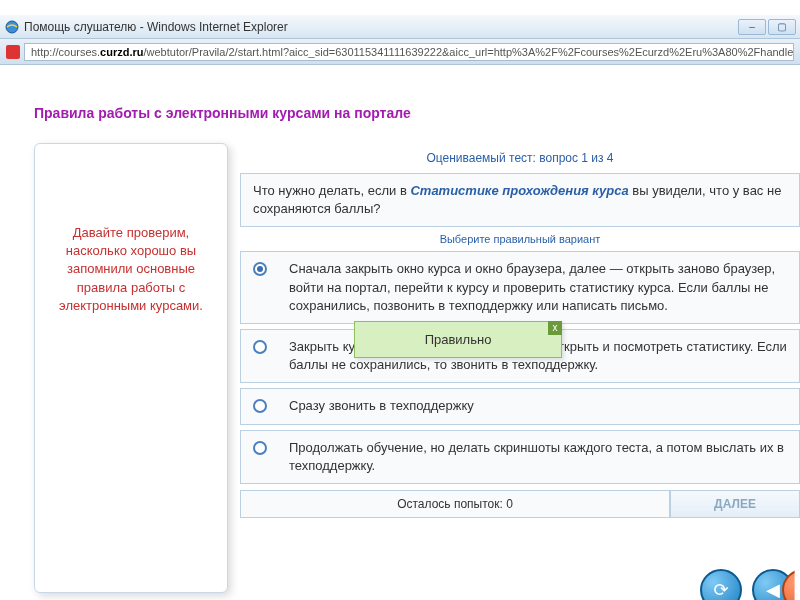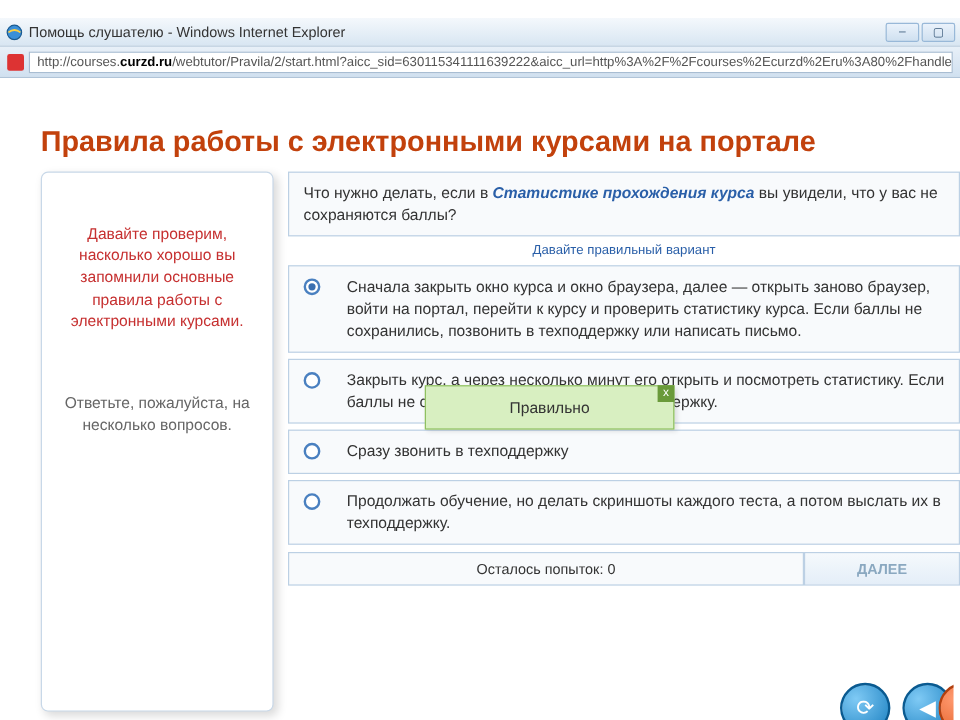--- a/index.html
+++ b/index.html
@@ -18,7 +18,7 @@
     
     .canvas { position: relative; width: 800px; height: 550px; background: #fff; overflow: hidden; }
     
-    .page-title { position: absolute; left: 34px; top: 40px; color: #c2410c; font-size: 24px; font-weight: bold; text-align: center; }
+    .page-title { position: absolute; left: 34px; top: 40px; color: #a21caf; font-size: 14px; font-weight: bold; text-align: center; }
     
     .left-panel { position: absolute; left: 34px; top: 78px; width: 194px; height: 450px; background: #fff; border: 1px solid #c8d8e8; border-radius: 6px; box-shadow: 3px 3px 8px rgba(0,0,0,.15); padding: 12px 10px; text-align: center; }
     .left-red { color: #c63030; font-size: 13px; line-height: 1.4; margin-top: 30px; }

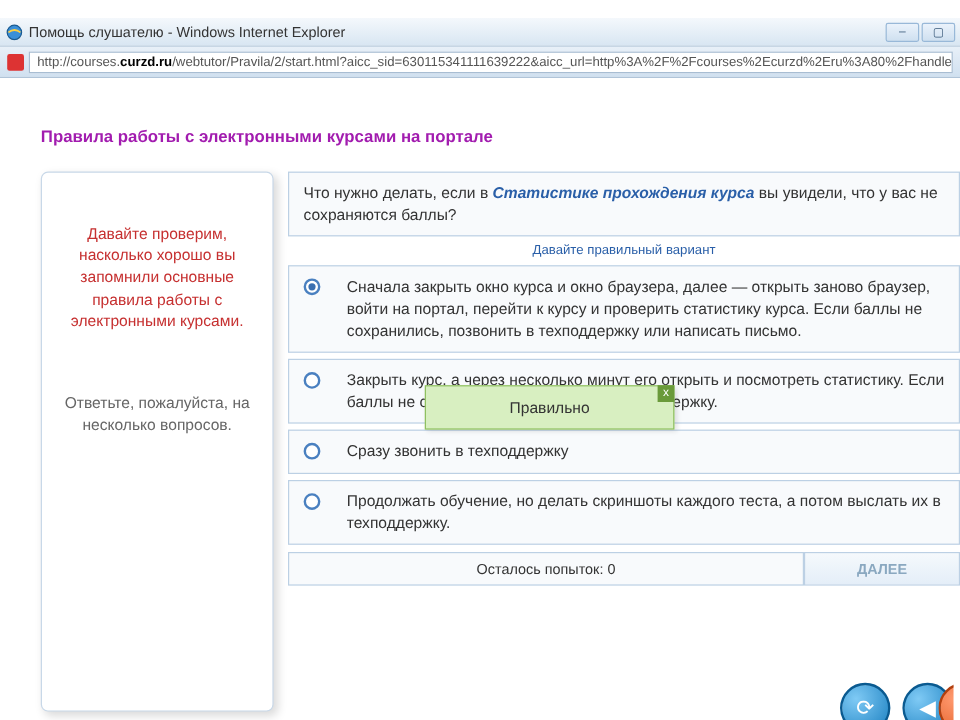--- a/index.html
+++ b/index.html
@@ -83,6 +83,7 @@
   </div>
 
   <div class="right-panel">
+    <div class="test-header">Оцениваемый тест: вопрос 1 из 4</div>
     <div class="question-box">
       <span>Что нужно делать, если в </span><span class="q-link">Статистике прохождения курса</span><span> вы увидели, что у вас не сохраняются баллы?</span>
     </div>

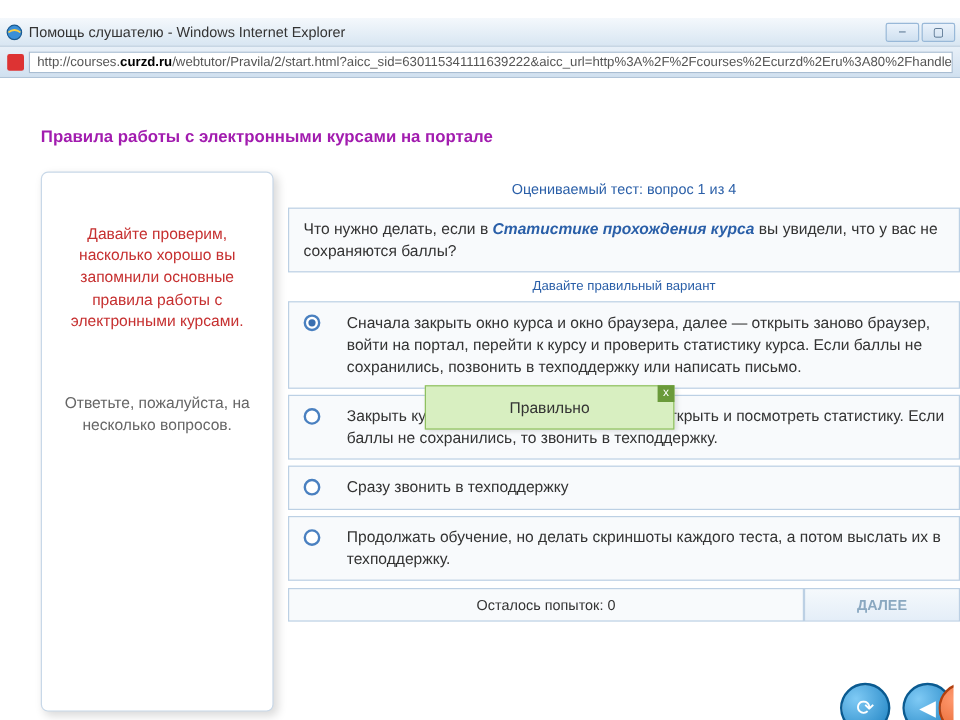--- a/index.html
+++ b/index.html
@@ -21,7 +21,7 @@
     .page-title { position: absolute; left: 34px; top: 40px; color: #a21caf; font-size: 14px; font-weight: bold; text-align: center; }
     
     .left-panel { position: absolute; left: 34px; top: 78px; width: 194px; height: 450px; background: #fff; border: 1px solid #c8d8e8; border-radius: 6px; box-shadow: 3px 3px 8px rgba(0,0,0,.15); padding: 12px 10px; text-align: center; }
-    .left-red { color: #c63030; font-size: 13px; line-height: 1.4; margin-top: 30px; }
+    .left-red { color: #c63030; font-size: 13px; line-height: 1.4; margin-top: 68px; }
     .left-gray { color: #666; font-size: 13px; line-height: 1.4; margin-top: 50px; }
     
     .right-panel { position: absolute; left: 240px; top: 78px; width: 560px; height: 450px; }

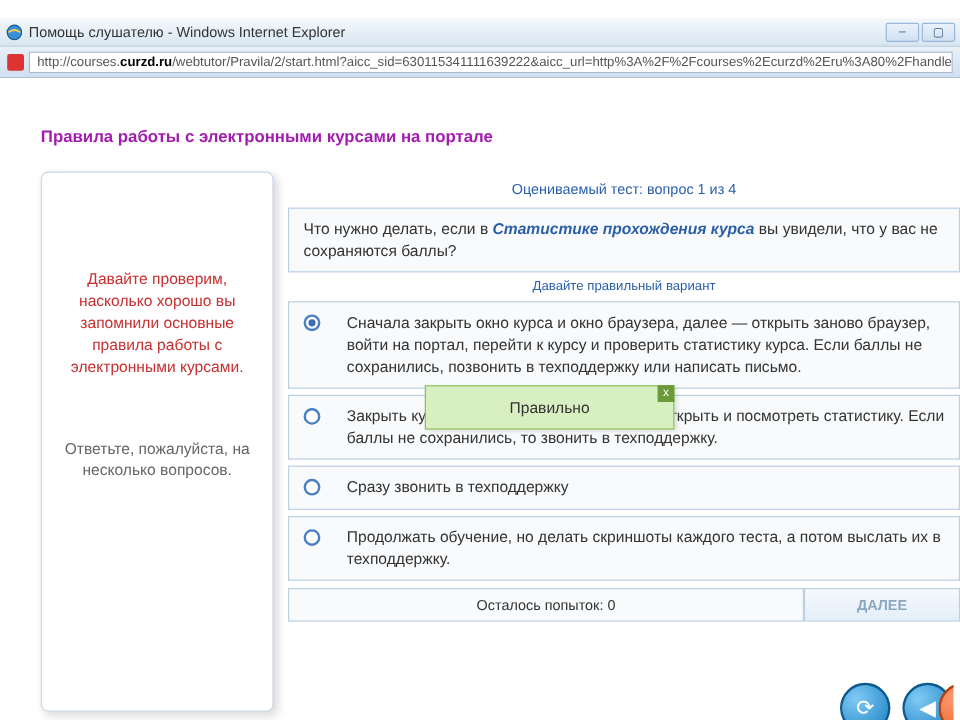--- a/index.html
+++ b/index.html
@@ -87,7 +87,7 @@
     <div class="question-box">
       <span>Что нужно делать, если в </span><span class="q-link">Статистике прохождения курса</span><span> вы увидели, что у вас не сохраняются баллы?</span>
     </div>
-    <div class="instruction">Давайте правильный вариант</div>
+    <div class="instruction">Выберите правильный вариант</div>
 
     <div class="option">
       <span class="radio checked"></span>

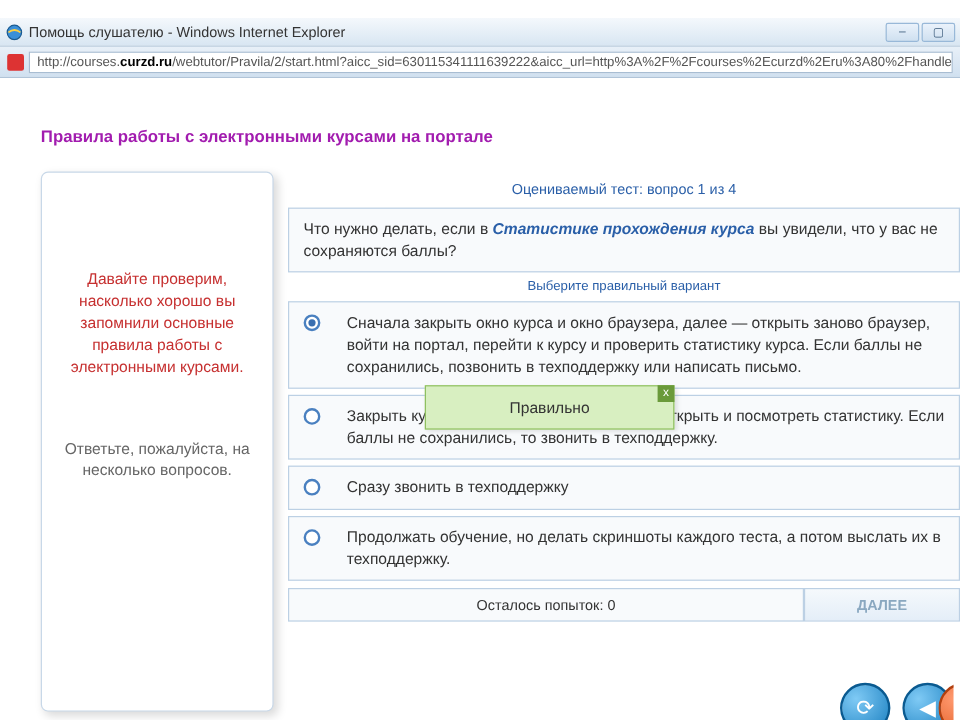--- a/index.html
+++ b/index.html
@@ -79,7 +79,6 @@
 
   <div class="left-panel">
     <div class="left-red">Давайте проверим, насколько хорошо вы запомнили основные правила работы с электронными курсами.</div>
-    <div class="left-gray">Ответьте, пожалуйста, на несколько вопросов.</div>
   </div>
 
   <div class="right-panel">

